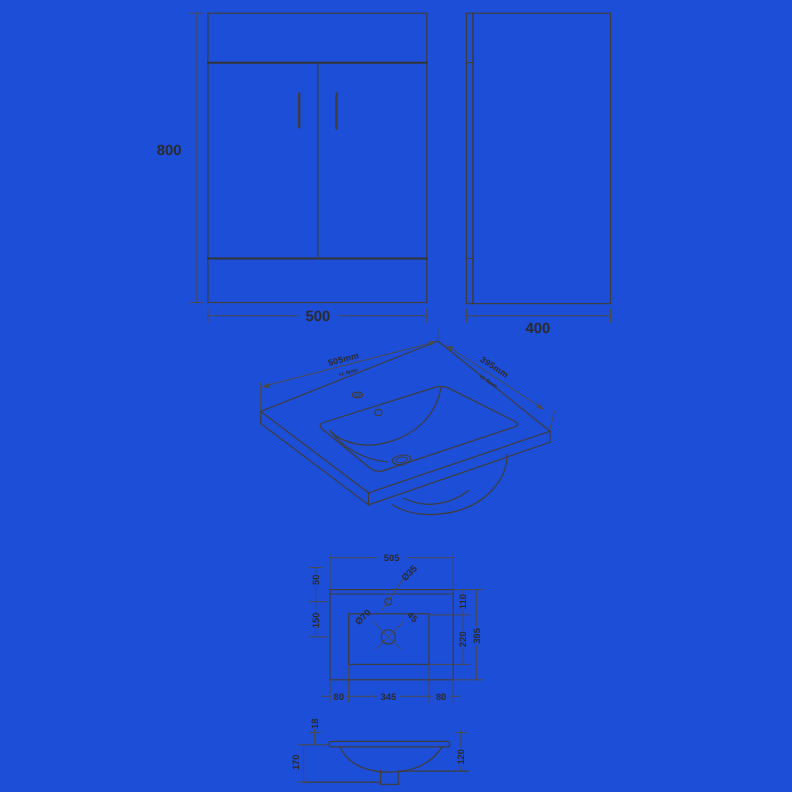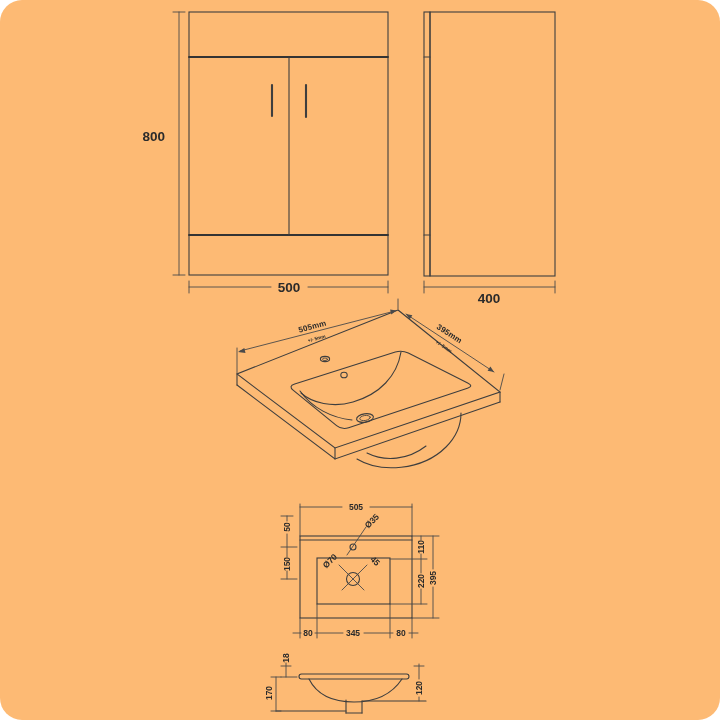--- a/index.html
+++ b/index.html
@@ -4,8 +4,8 @@
 <style>
   html,body{margin:0;padding:0;background:#ffffff;}
   .canvas{
-    position:relative;width:720px;height:720px;background:#fdba74;
-    font-family:"Liberation Sans", sans-serif;overflow:hidden;border-radius:22px;
+    position:relative;width:720px;height:720px;background:#1d4ed8;
+    font-family:"Liberation Sans", sans-serif;overflow:hidden;
   }
   svg{display:block;}
   .geo{stroke:#3e3e3e;stroke-width:1.1;fill:none;stroke-linecap:round;}

